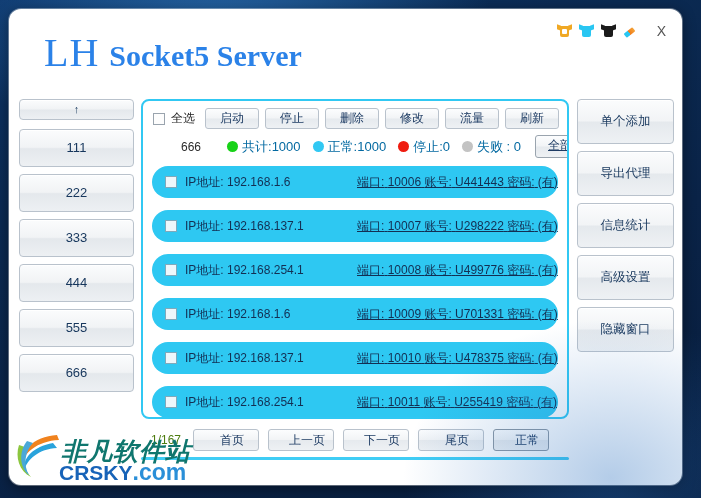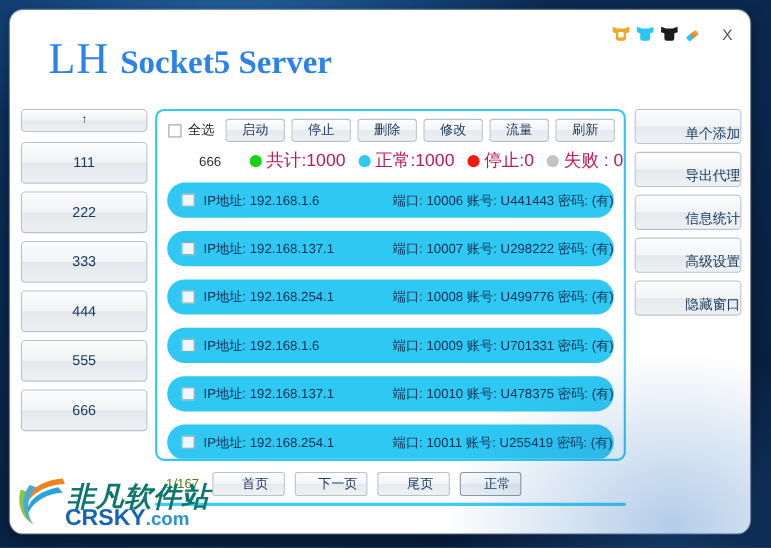--- a/index.html
+++ b/index.html
@@ -321,7 +321,7 @@
   .rbtn {
     display: block;
     width: 97px;
-    height: 32px;
+    height: 45px;
     box-sizing: border-box;
     margin-bottom: 7px;
     border: 1px solid #b9c2cc;
@@ -330,7 +330,7 @@
     color: #16365c;
     font-size: 12.5px;
     line-height: 43px;
-    text-align: right;
+    text-align: center;
     font-family: "Liberation Sans", sans-serif;
     box-shadow: inset 0 1px 0 #ffffff;
   }

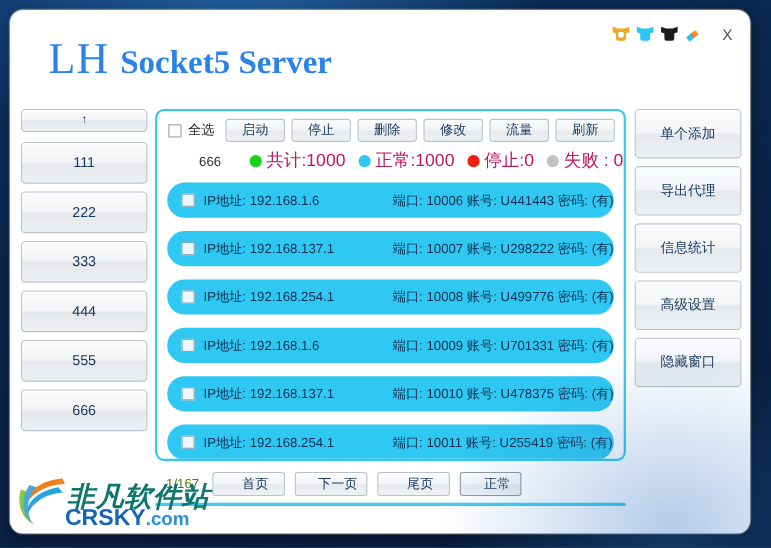--- a/index.html
+++ b/index.html
@@ -260,8 +260,8 @@
     margin-left: 4px;
   }
   .stat-txt {
-    font-size: 16px;
-    color: #be185d;
+    font-size: 13px;
+    color: #0369a1;
     margin-right: 4px;
   }
   #btn-all {

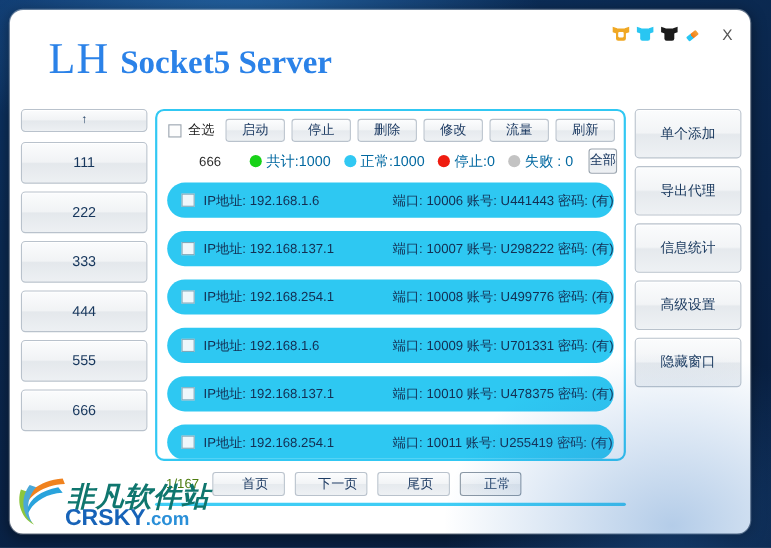--- a/index.html
+++ b/index.html
@@ -266,7 +266,7 @@
   }
   #btn-all {
     height: 21px;
-    padding: 0 0;
+    padding: 0 12px;
     margin-left: 6px;
     border: 1px solid #9aa4ae;
     border-radius: 3px;
@@ -275,6 +275,7 @@
     font-size: 12px;
     line-height: 19px;
     font-family: "Liberation Sans", sans-serif;
+    text-decoration: underline;
   }
 
   #rows-area {

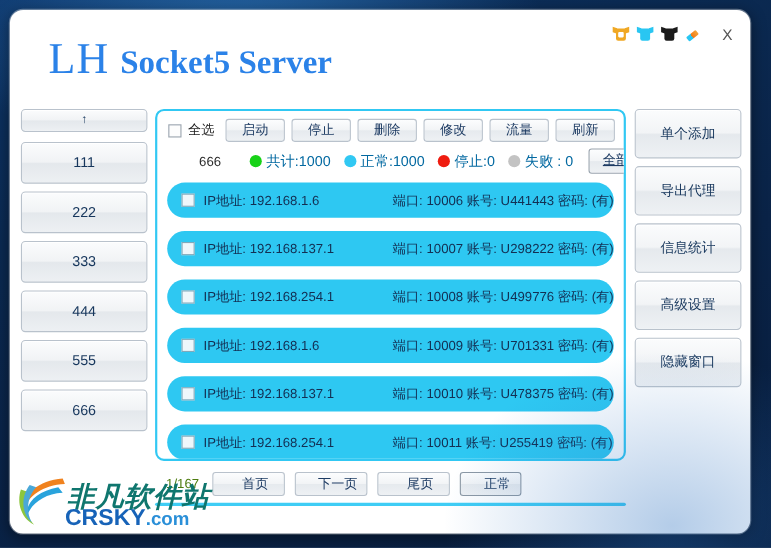--- a/index.html
+++ b/index.html
@@ -310,6 +310,7 @@
     font-size: 12px;
     color: #132f53;
     white-space: nowrap;
+    text-decoration: underline;
   }
 
   

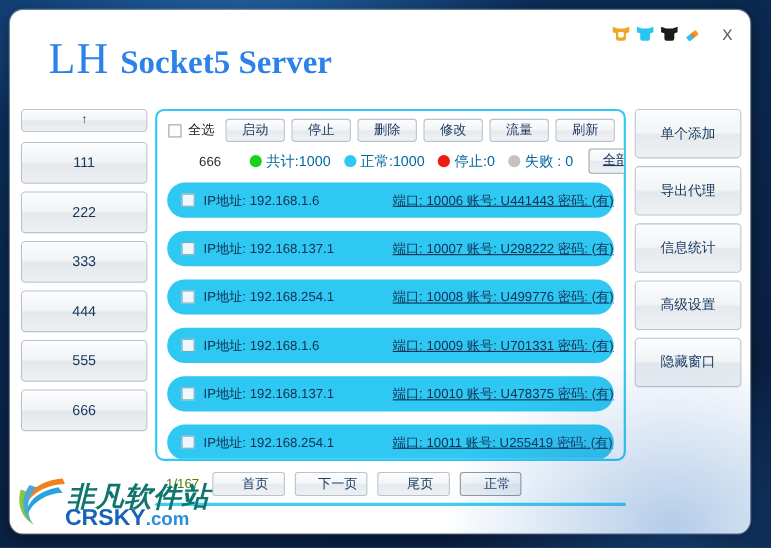--- a/index.html
+++ b/index.html
@@ -540,6 +540,7 @@
       <div id="pager">
         <span id="pager-count">1/167</span>
         <div class="pbtn">首页</div>
+        <div class="pbtn">上一页</div>
         <div class="pbtn">下一页</div>
         <div class="pbtn">尾页</div>
         <div class="pbtn status">正常</div>

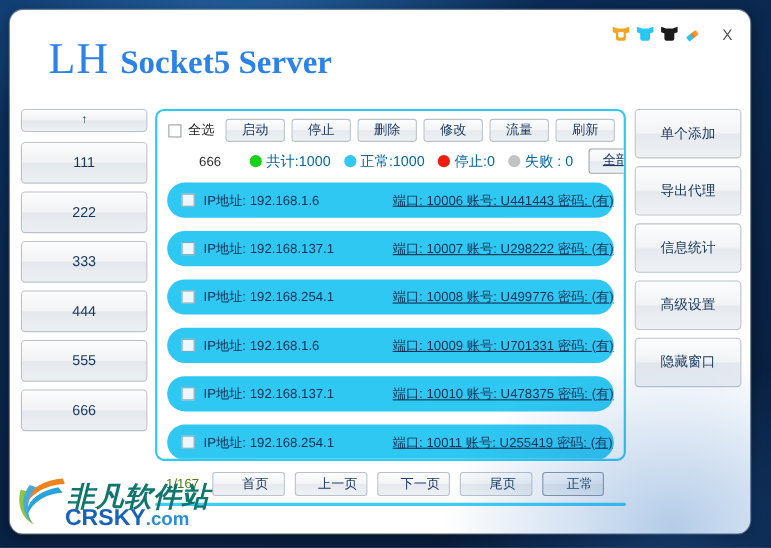--- a/index.html
+++ b/index.html
@@ -419,7 +419,7 @@
     letter-spacing: 0px;
   }
   #wm-text-en .crsky { color: #1763b8; }
-  #wm-text-en .com   { color: #2a8fd8; font-size: 17px; text-align: right; }
+  #wm-text-en .com   { color: #2a8fd8; font-size: 23px; text-align: right; }
 </style>
 </head>
 <body>

